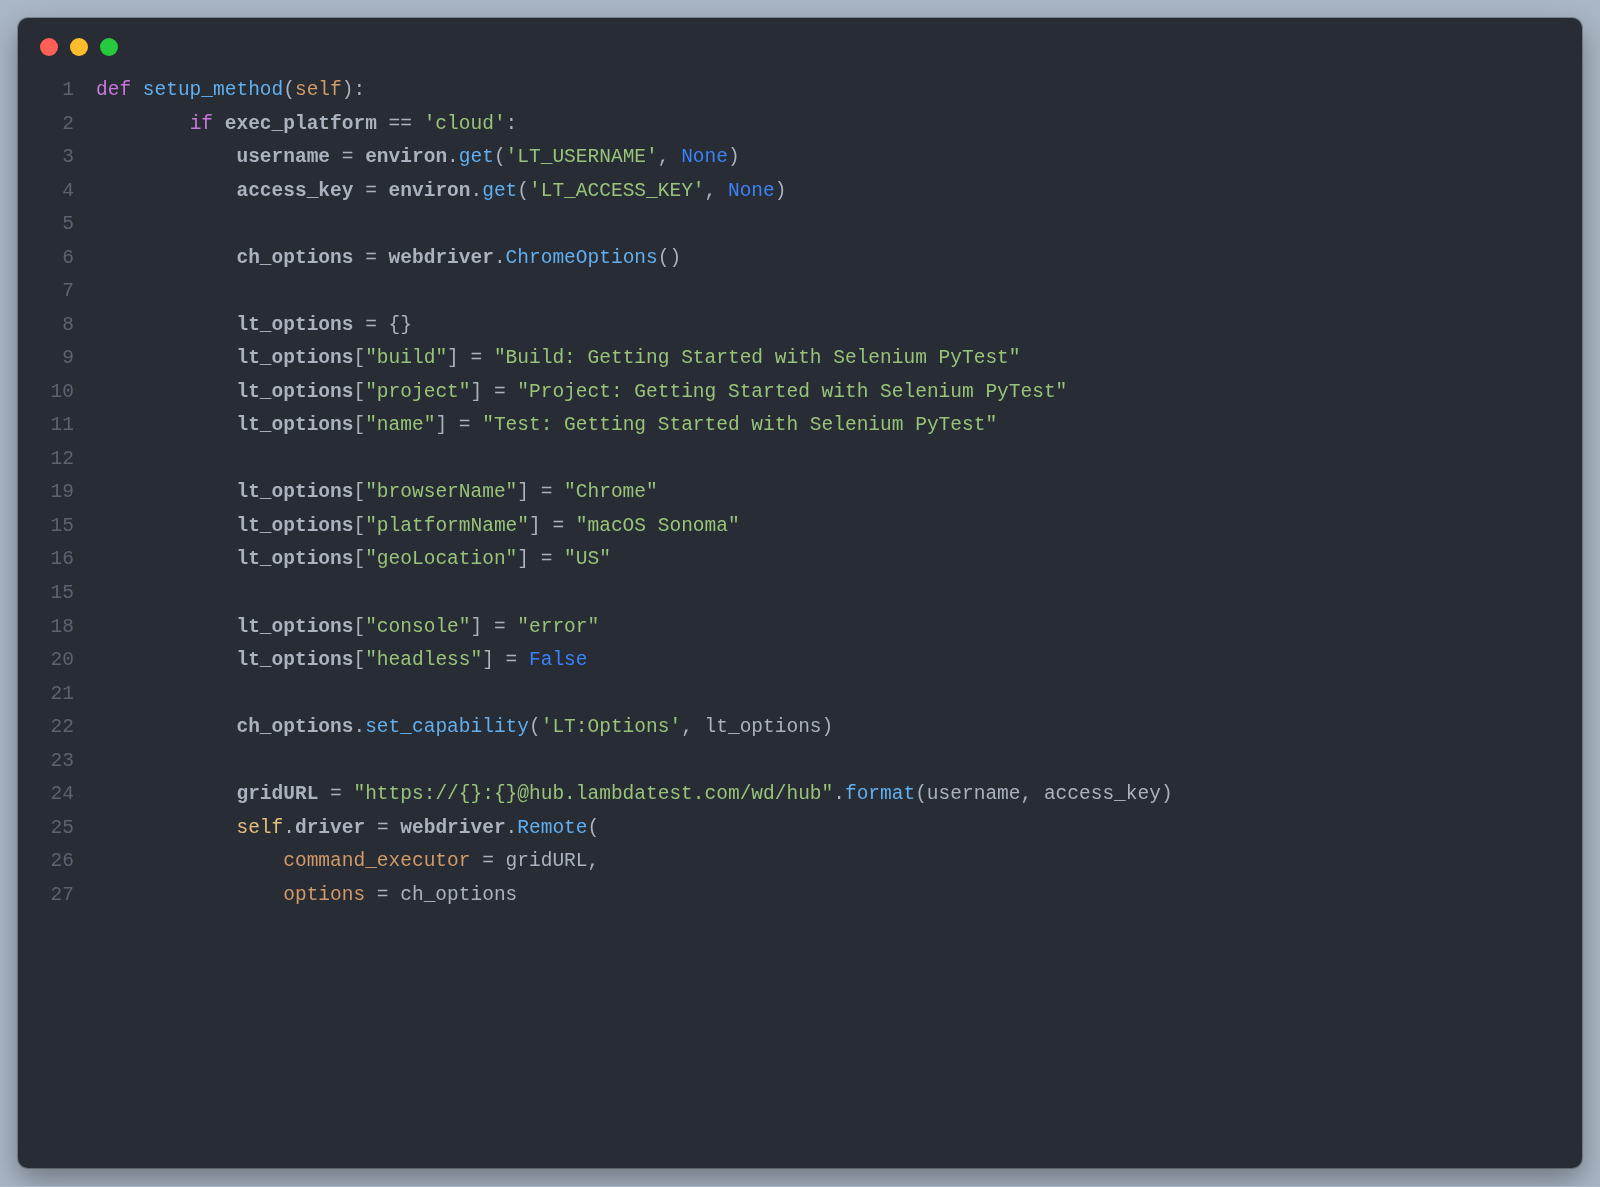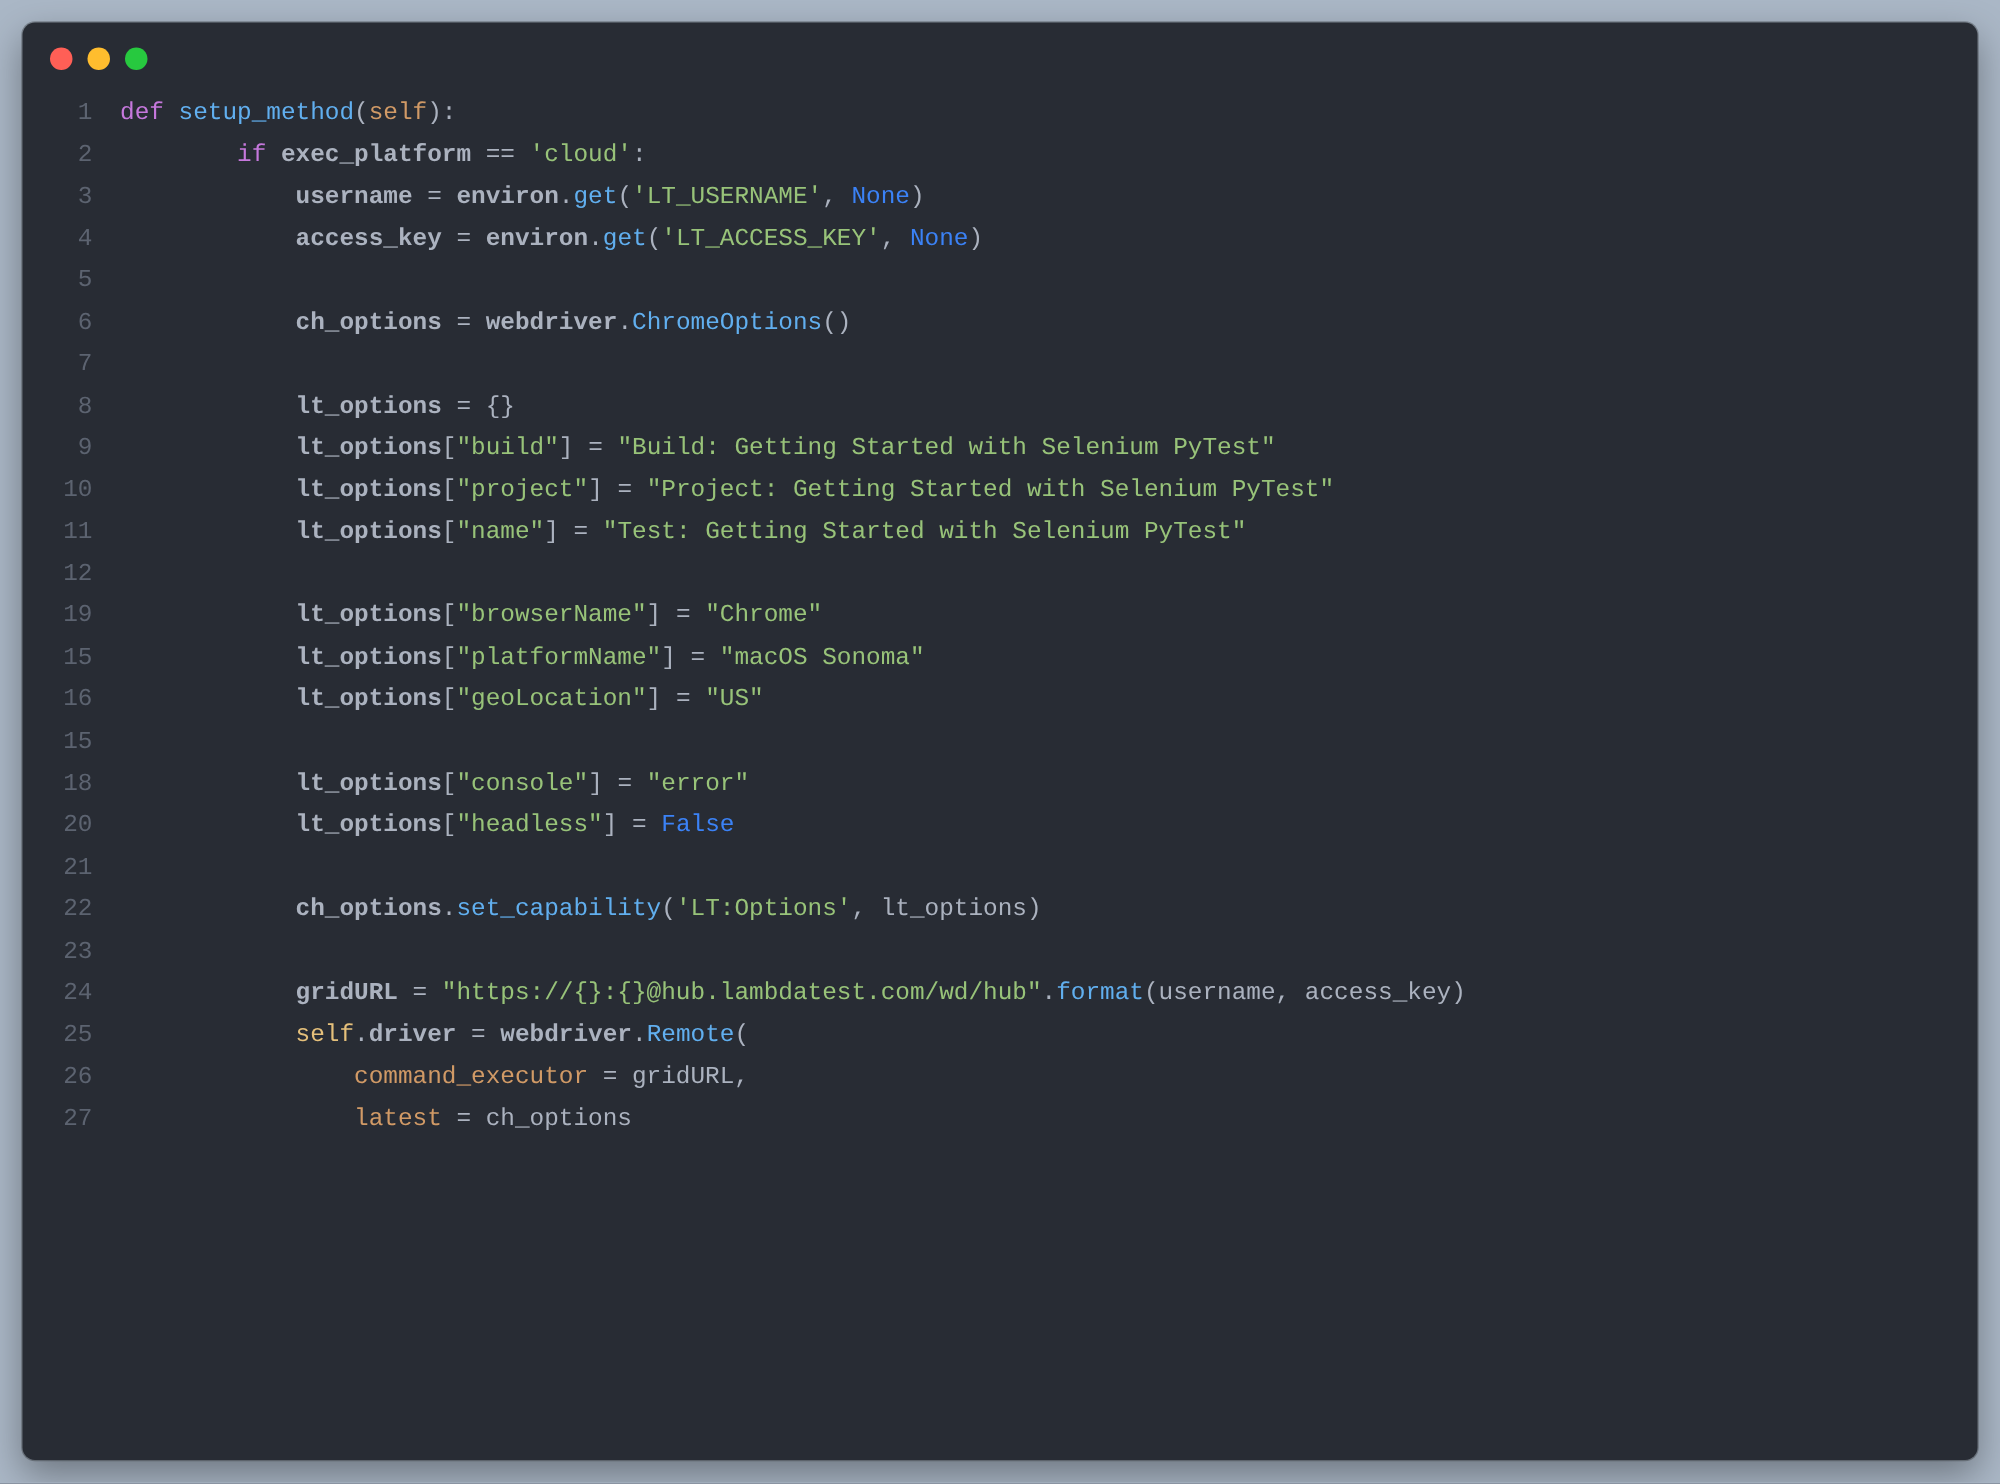--- a/index.html
+++ b/index.html
@@ -98,7 +98,7 @@
       <div class="code-line"><span class="gutter">24</span><span class="code-content"><span class="tok-punct">            </span><span class="tok-ident">gridURL </span><span class="tok-op">=</span><span class="tok-punct"> </span><span class="tok-str">"https://{}:{}@hub.lambdatest.com/wd/hub"</span><span class="tok-punct">.</span><span class="tok-fn">format</span><span class="tok-punct">(username, access_key)</span></span></div>
       <div class="code-line"><span class="gutter">25</span><span class="code-content"><span class="tok-punct">            </span><span class="tok-self">self</span><span class="tok-punct">.</span><span class="tok-ident">driver </span><span class="tok-op">=</span><span class="tok-punct"> </span><span class="tok-ident">webdriver</span><span class="tok-punct">.</span><span class="tok-fn">Remote</span><span class="tok-punct">(</span></span></div>
       <div class="code-line"><span class="gutter">26</span><span class="code-content"><span class="tok-punct">                </span><span class="tok-param">command_executor</span><span class="tok-punct"> </span><span class="tok-op">=</span><span class="tok-punct"> gridURL,</span></span></div>
-      <div class="code-line"><span class="gutter">27</span><span class="code-content"><span class="tok-punct">                </span><span class="tok-param">latest</span><span class="tok-punct"> </span><span class="tok-op">=</span><span class="tok-punct"> ch_options</span></span></div>
+      <div class="code-line"><span class="gutter">27</span><span class="code-content"><span class="tok-punct">                </span><span class="tok-param">options</span><span class="tok-punct"> </span><span class="tok-op">=</span><span class="tok-punct"> ch_options</span></span></div>
     </div>
 </div>
 

